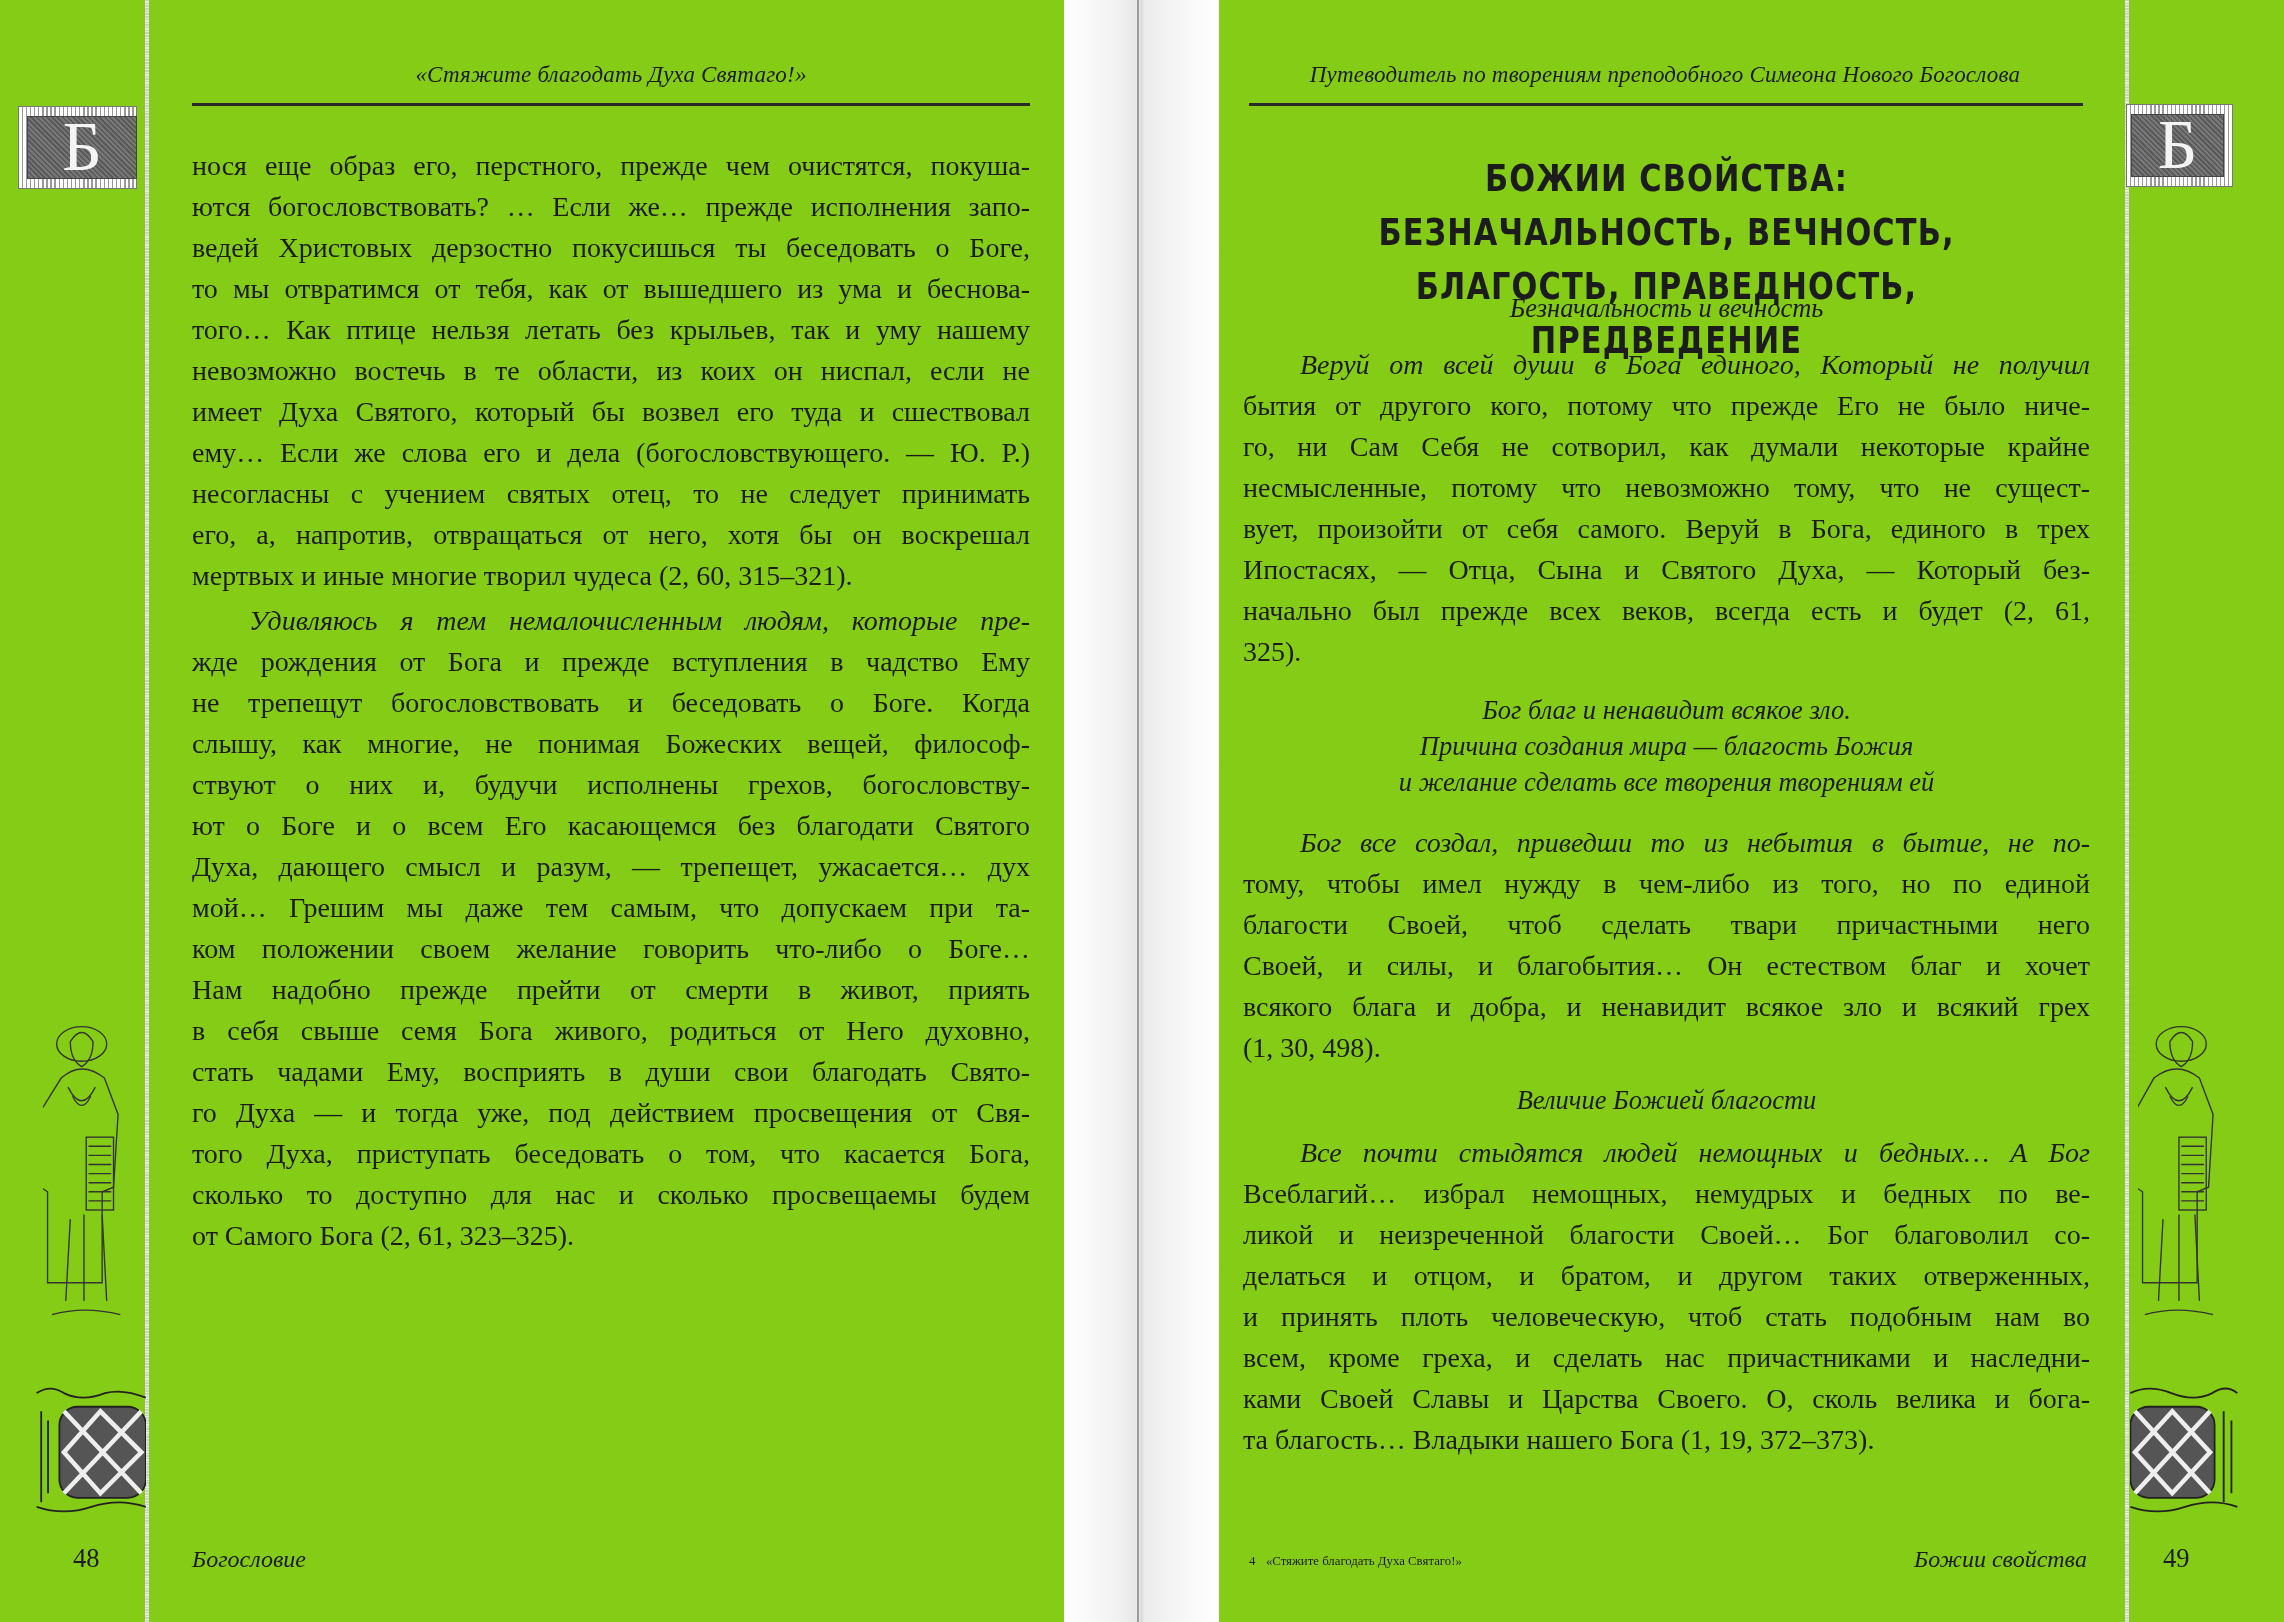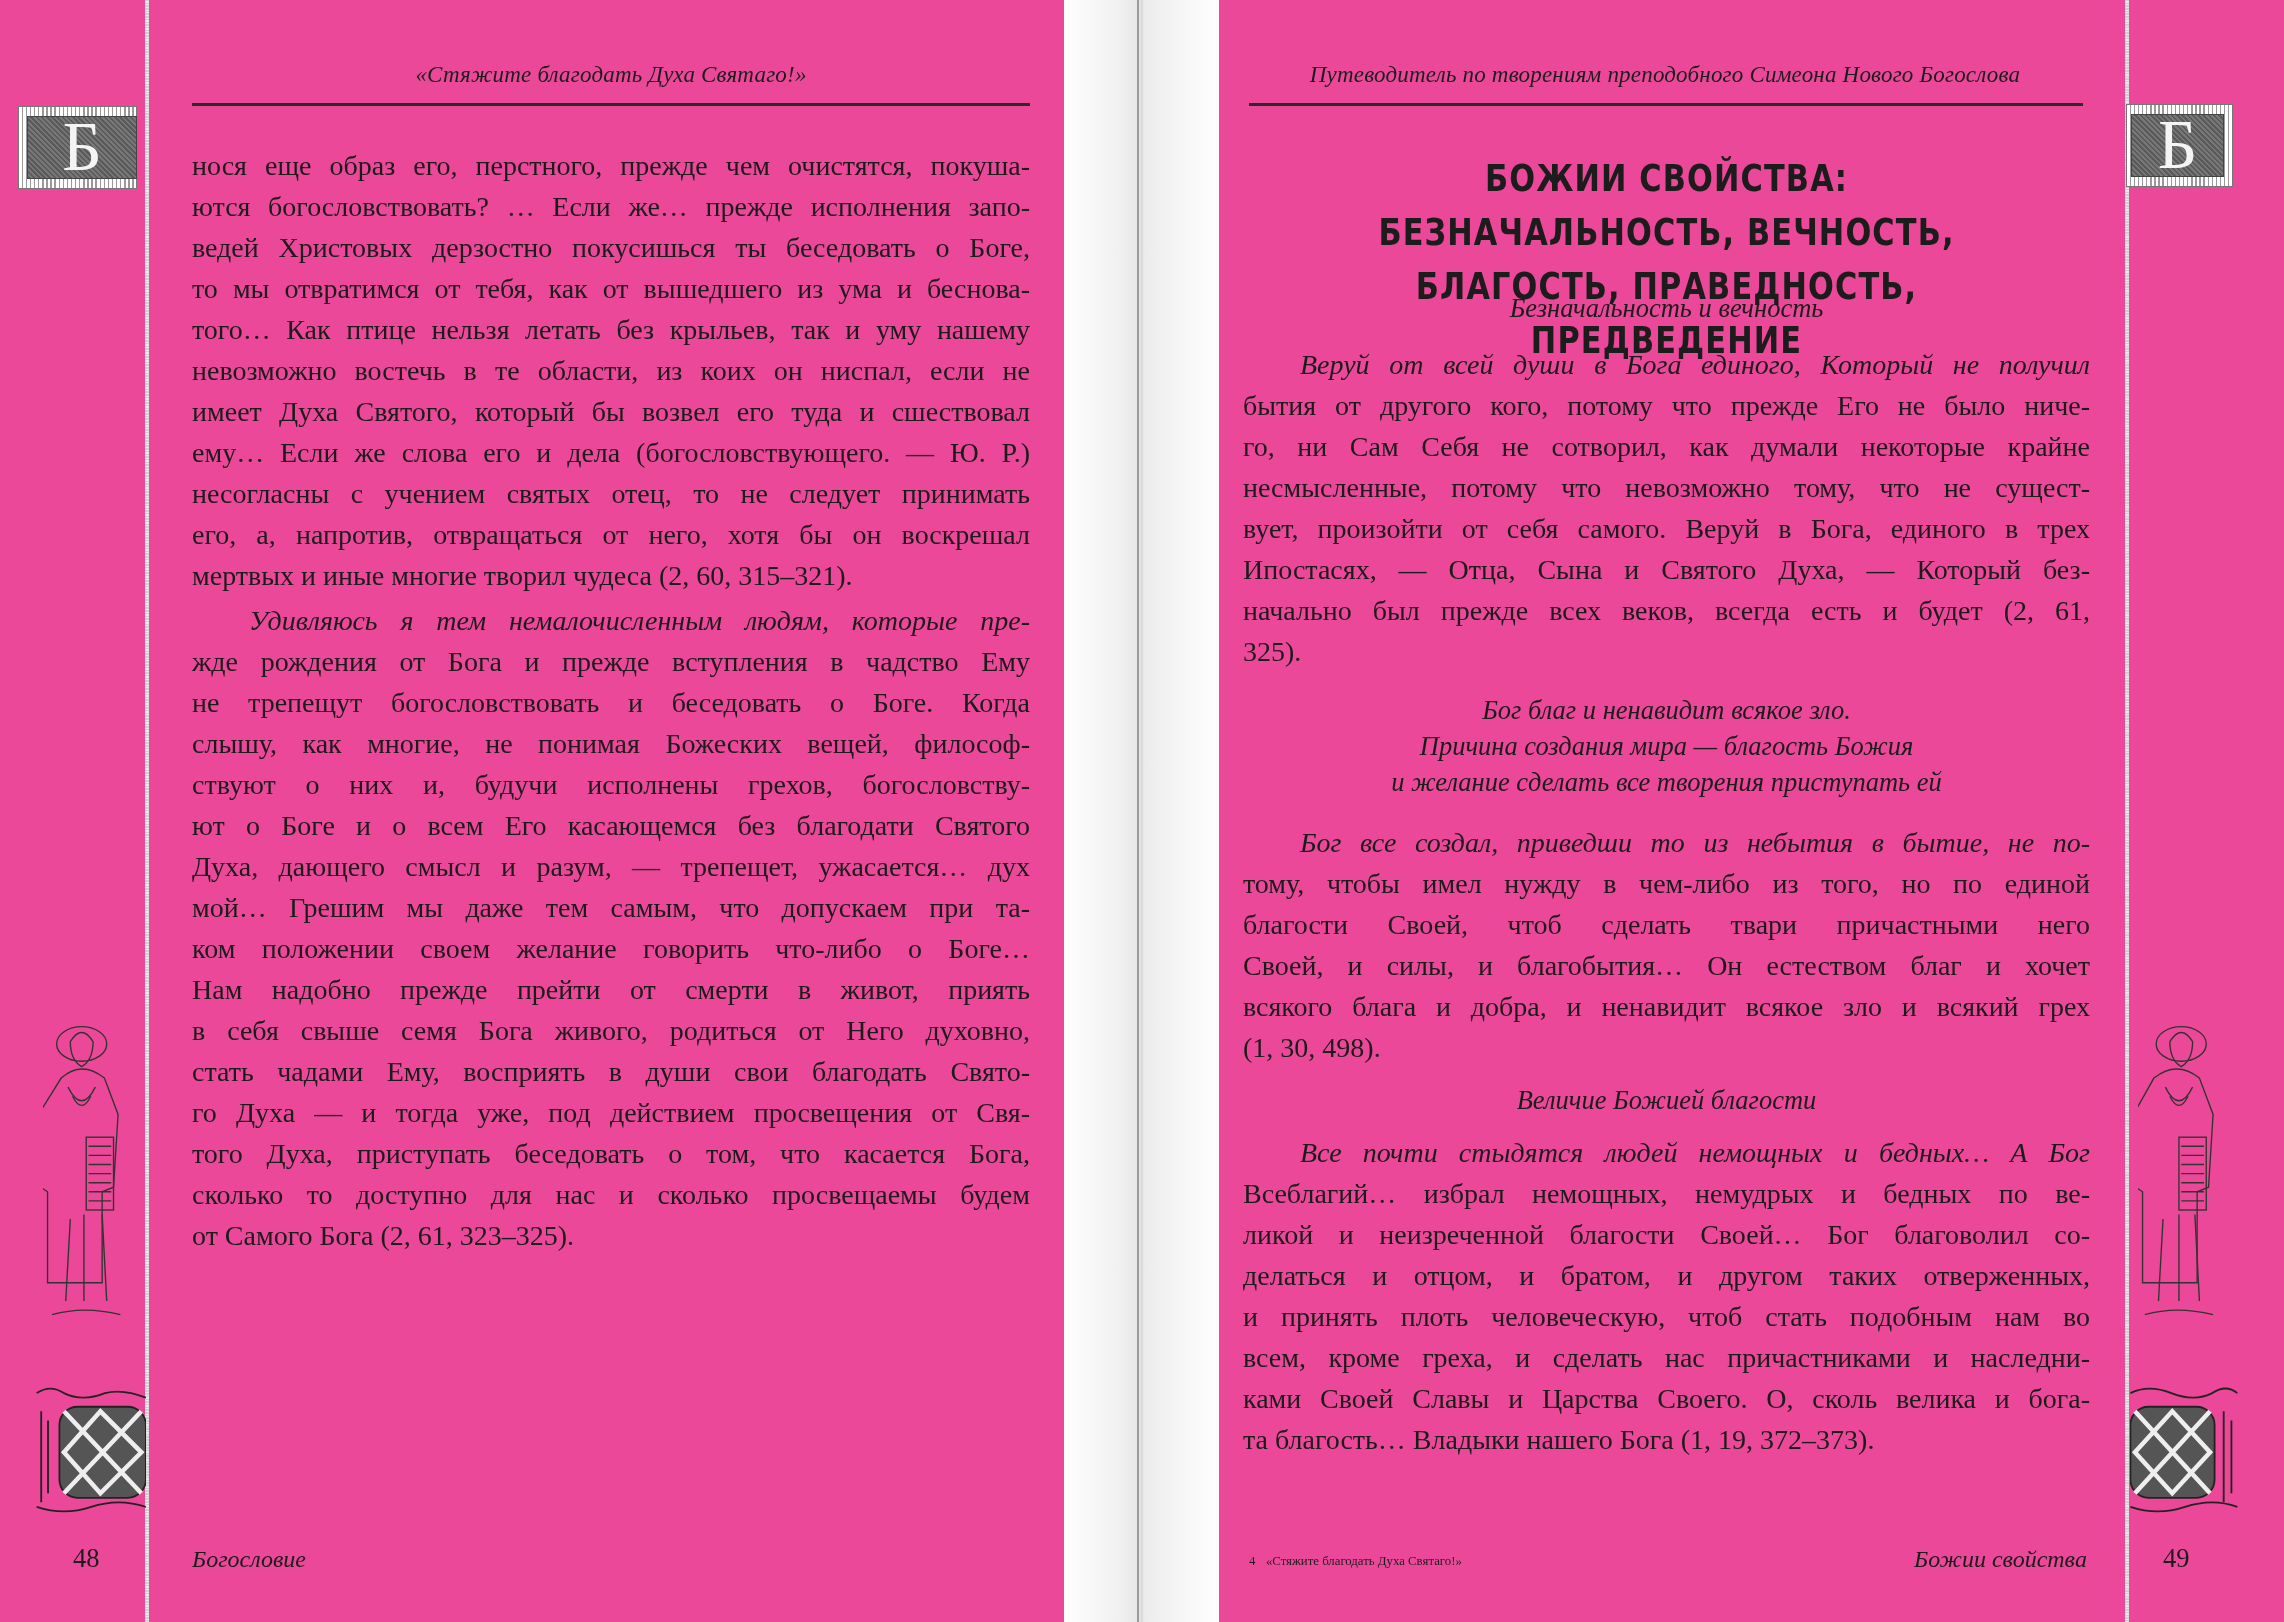--- a/index.html
+++ b/index.html
@@ -6,7 +6,7 @@
   body { width: 2284px; height: 1623px; position: relative; overflow: hidden;
          font-family: "Liberation Serif", "DejaVu Serif", serif; color: #1c1c1c; }
 
-  .spread { position: absolute; inset: 0; background: #ec4899; }
+  .spread { position: absolute; inset: 0; background: #84cc16; }
 
   
   .gutter { position: absolute; left: 1064px; top: 0; width: 155px; height: 1623px;

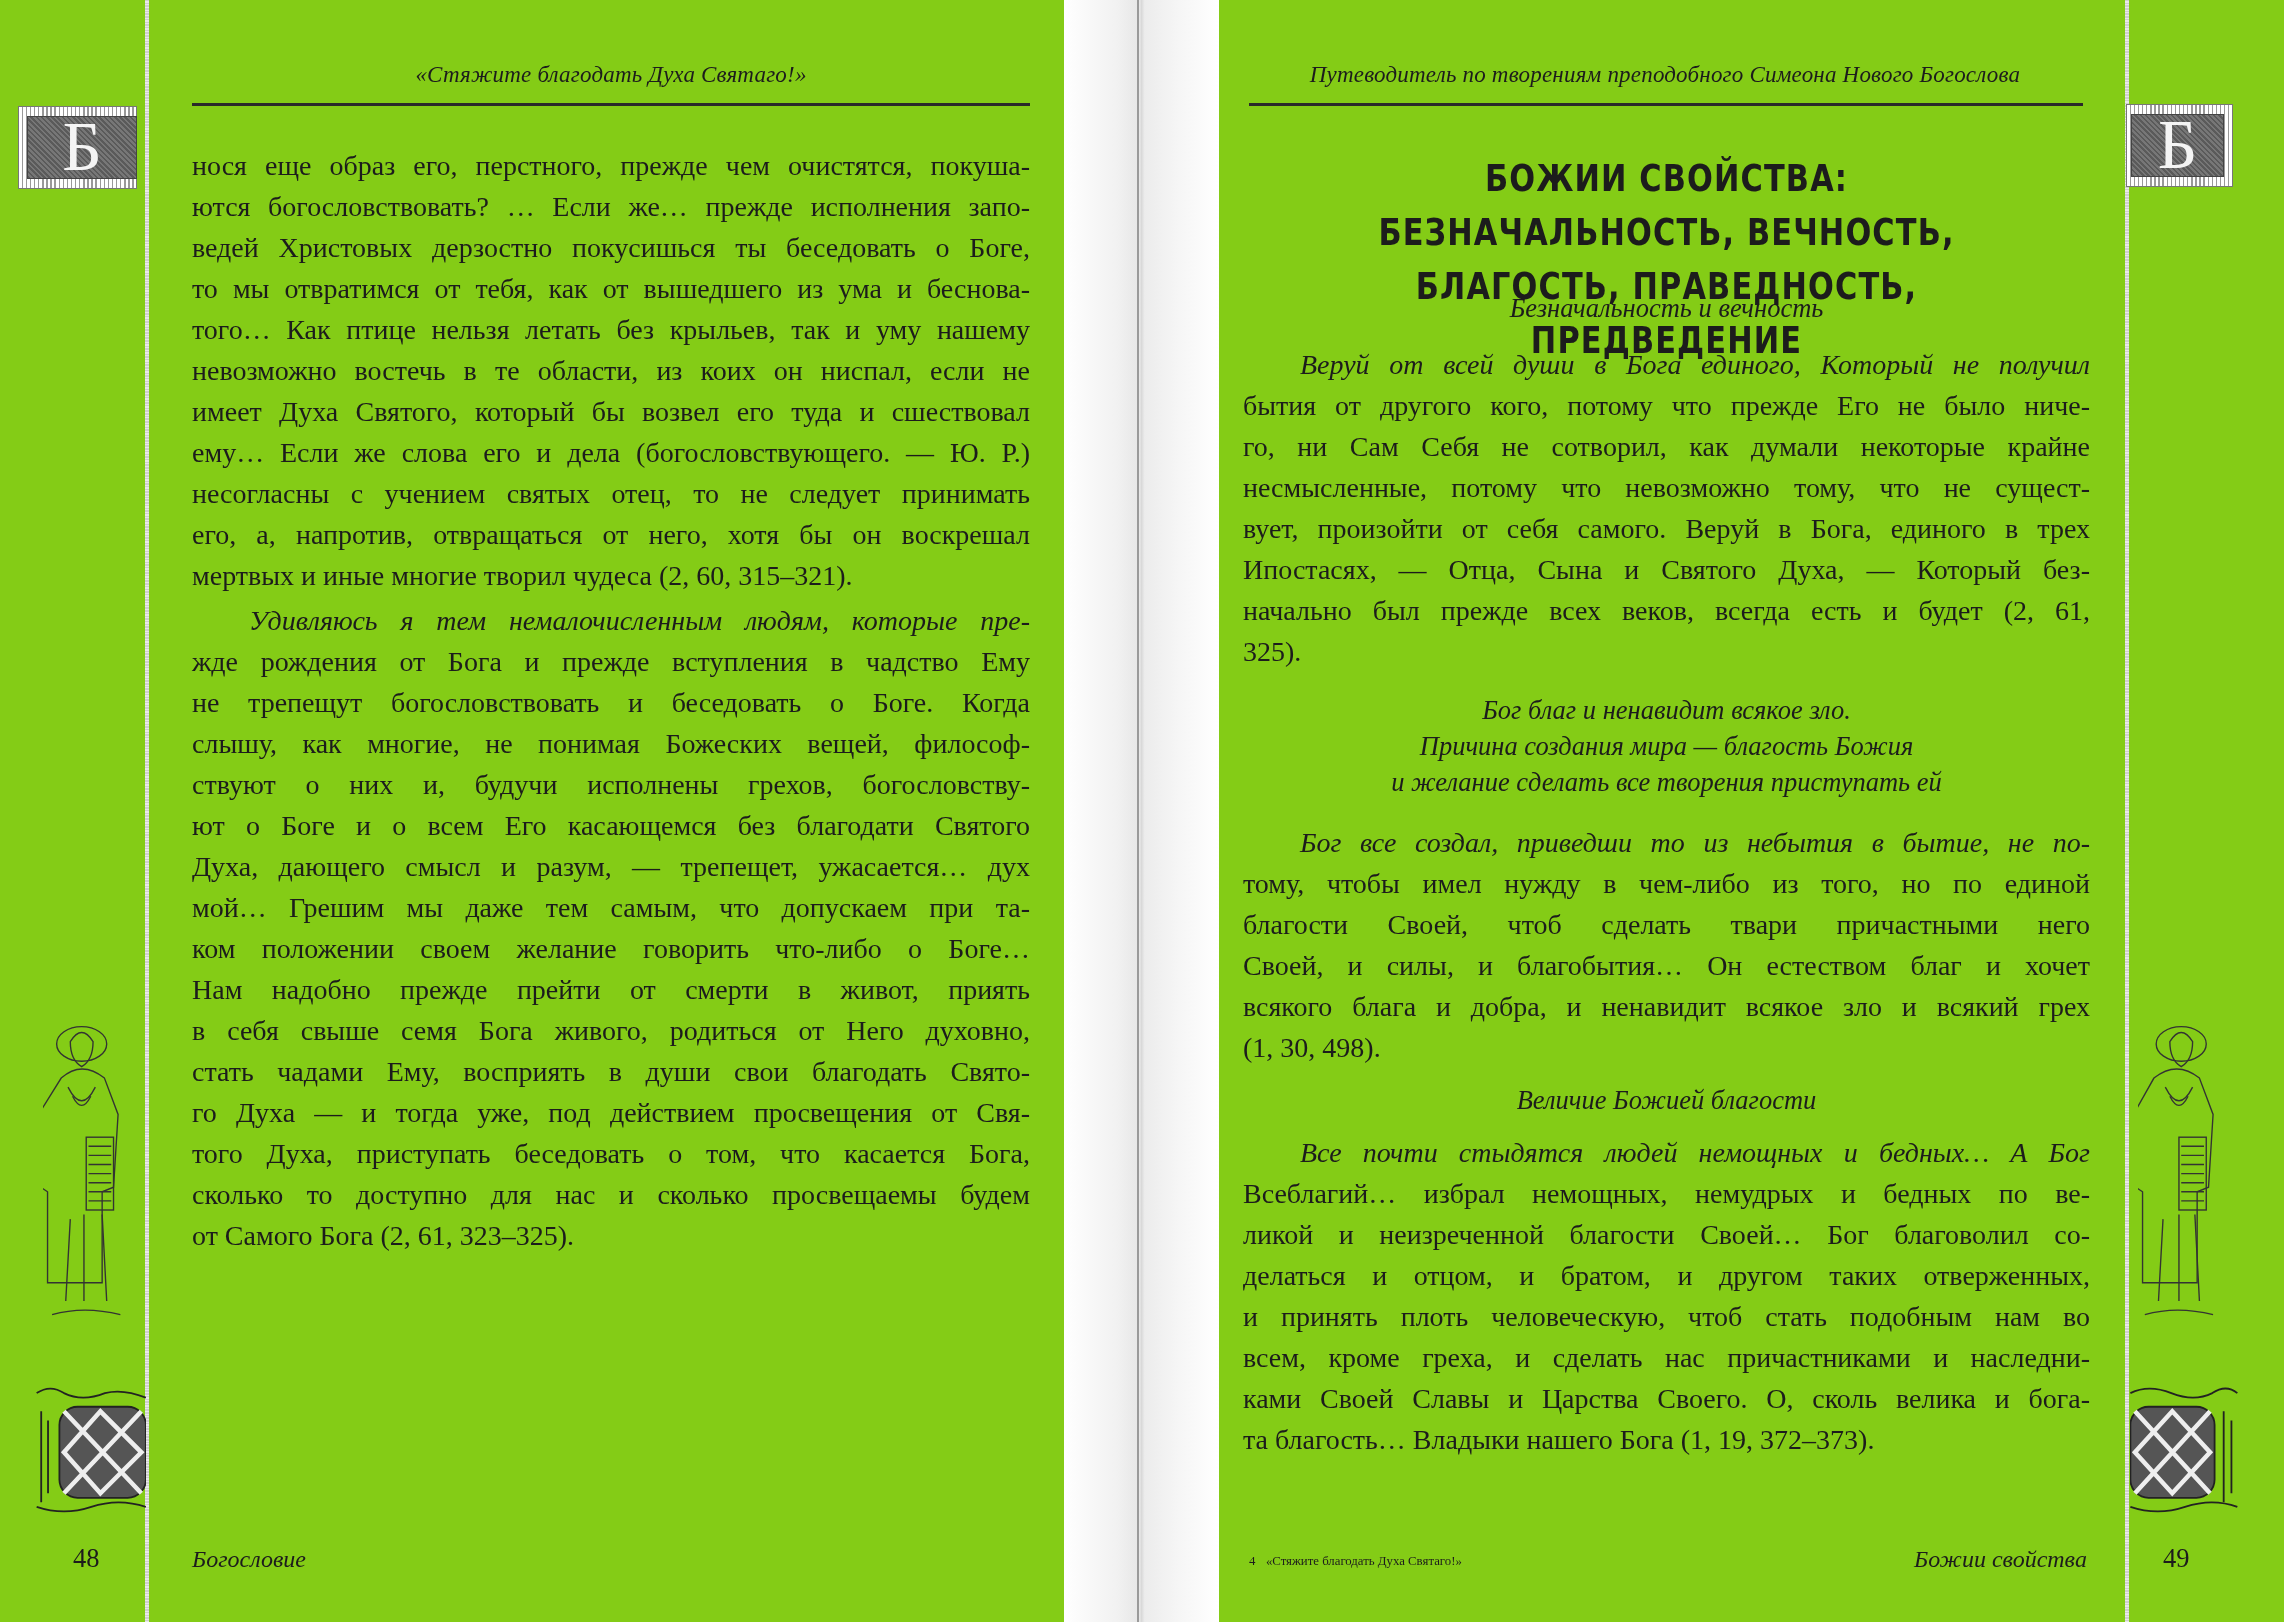--- a/index.html
+++ b/index.html
@@ -188,7 +188,7 @@
       <div class="subhead" style="top: 692px;">
         <div>Бог благ и ненавидит всякое зло.</div>
         <div>Причина создания мира — благость Божия</div>
-        <div>и желание сделать все творения приступать ей</div>
+        <div>и желание сделать все творения творениям ей</div>
       </div>
       <div class="rblock" style="top: 822px;">
         <span class="line indent">Бог все создал, приведши то из небытия в бытие, не по-</span>

